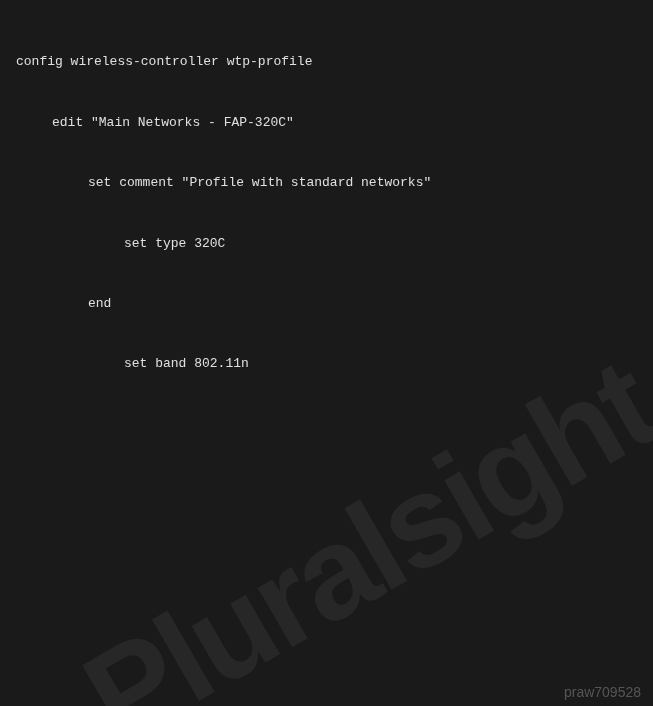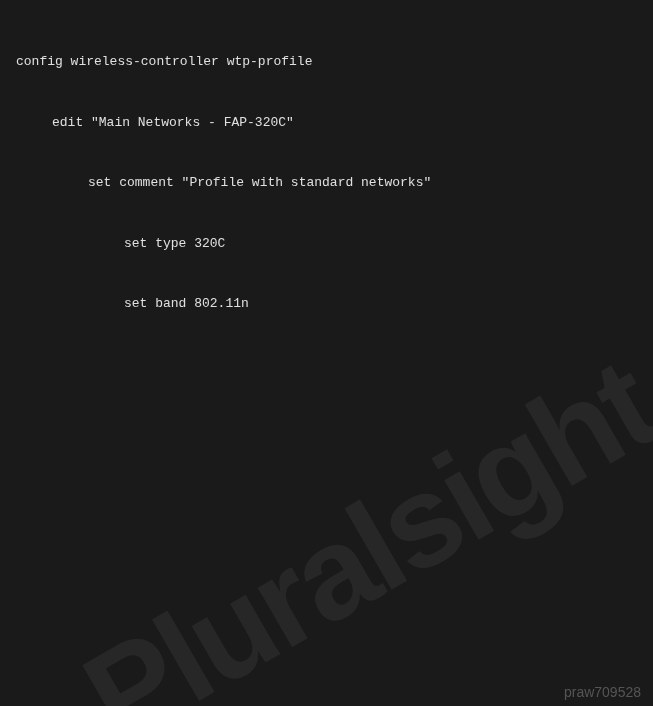--- a/index.html
+++ b/index.html
@@ -69,6 +69,7 @@
   <span class="line indent-1">edit "Main Networks - FAP-320C"</span>
   <span class="line indent-2">set comment "Profile with standard networks"</span>
   <span class="line indent-3">set type 320C</span>
+  <span class="line indent-2">end</span>
   <span class="line indent-3">set band 802.11n</span>
   
   

